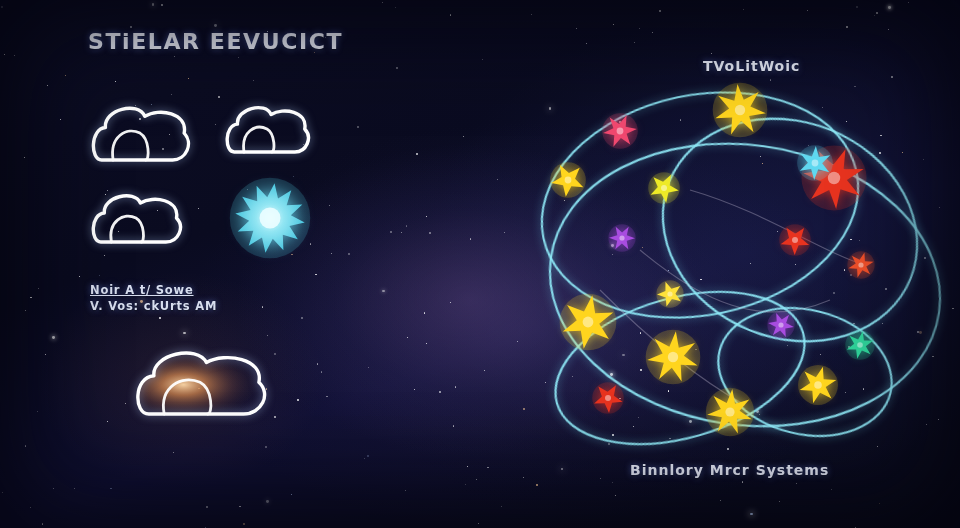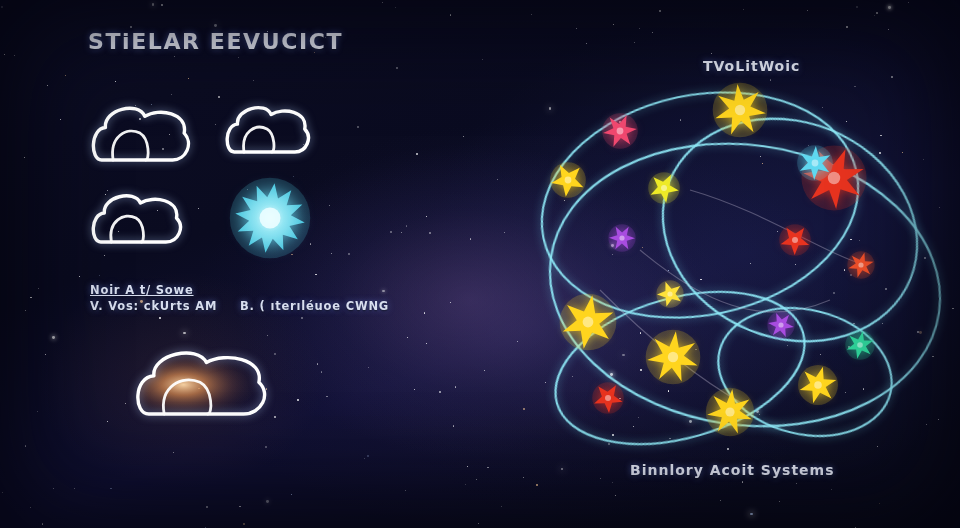--- a/index.html
+++ b/index.html
@@ -421,7 +421,6 @@
   <div class="layer" id="captions">
       <div class="txt body-sub" style="left: 90px; top: 283px; text-decoration: underline;">Noir  A t/ Sowe</div>
       <div class="txt body-sub" style="left: 90px; top: 299px;">V. Vos: ckUrts        AM</div>
-      <div class="txt body-sub" style="left: 240px; top: 299px;">B. ( ıterıléuoe CWNG</div>
     </div>
 
   <div class="txt diag-label" id="label-top" style="left: 703px; top: 58px;">TVoLitWoic</div>

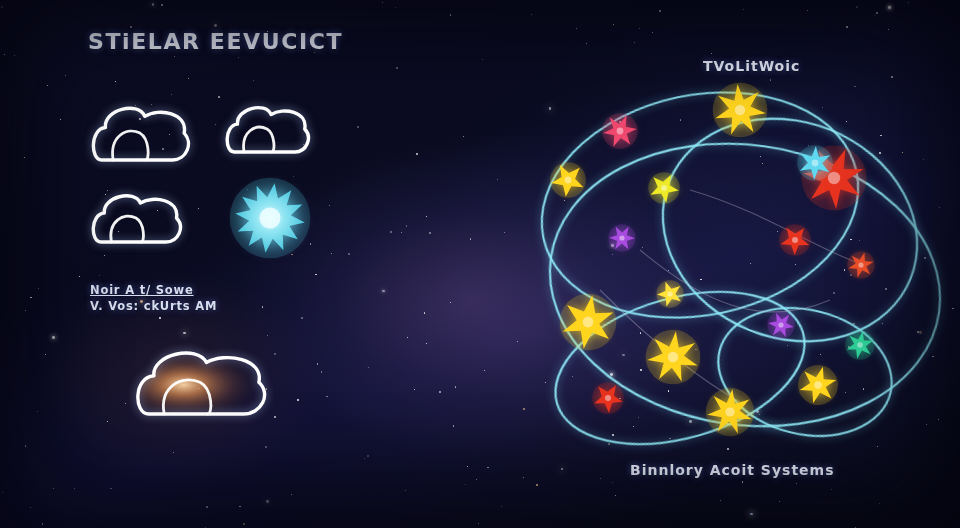--- a/index.html
+++ b/index.html
@@ -424,7 +424,7 @@
     </div>
 
   <div class="txt diag-label" id="label-top" style="left: 703px; top: 58px;">TVoLitWoic</div>
-  <div class="txt diag-label" id="label-bottom" style="left: 630px; top: 462px;">Binnlory Acoit Systems</div>
+  <div class="txt diag-label" id="label-bottom" style="left: 630px; top: 462px;">Binnlory Mrcr Systems</div>
 
 </div>
 

